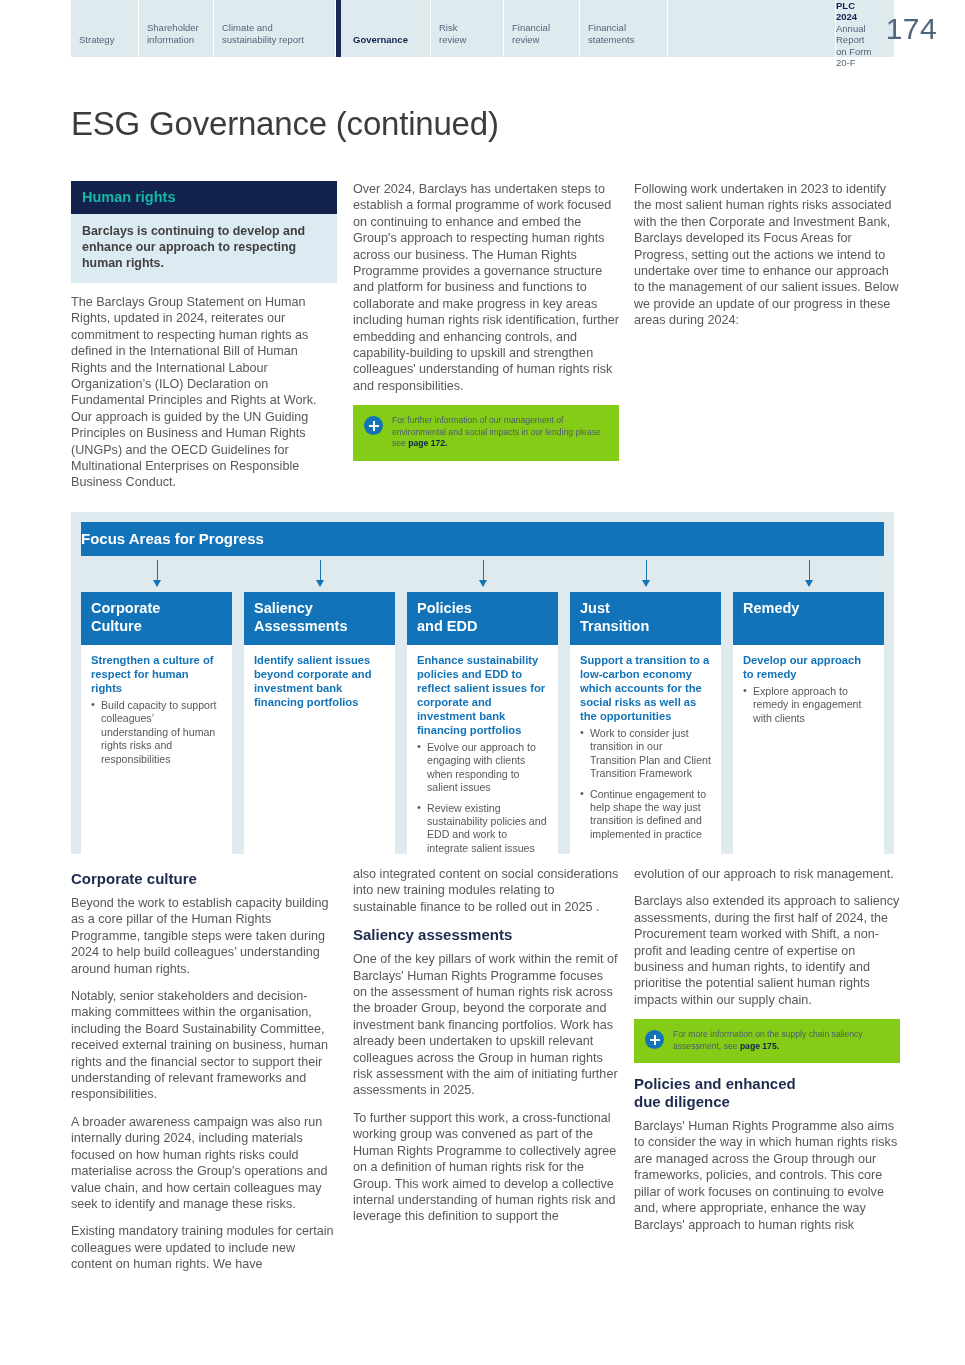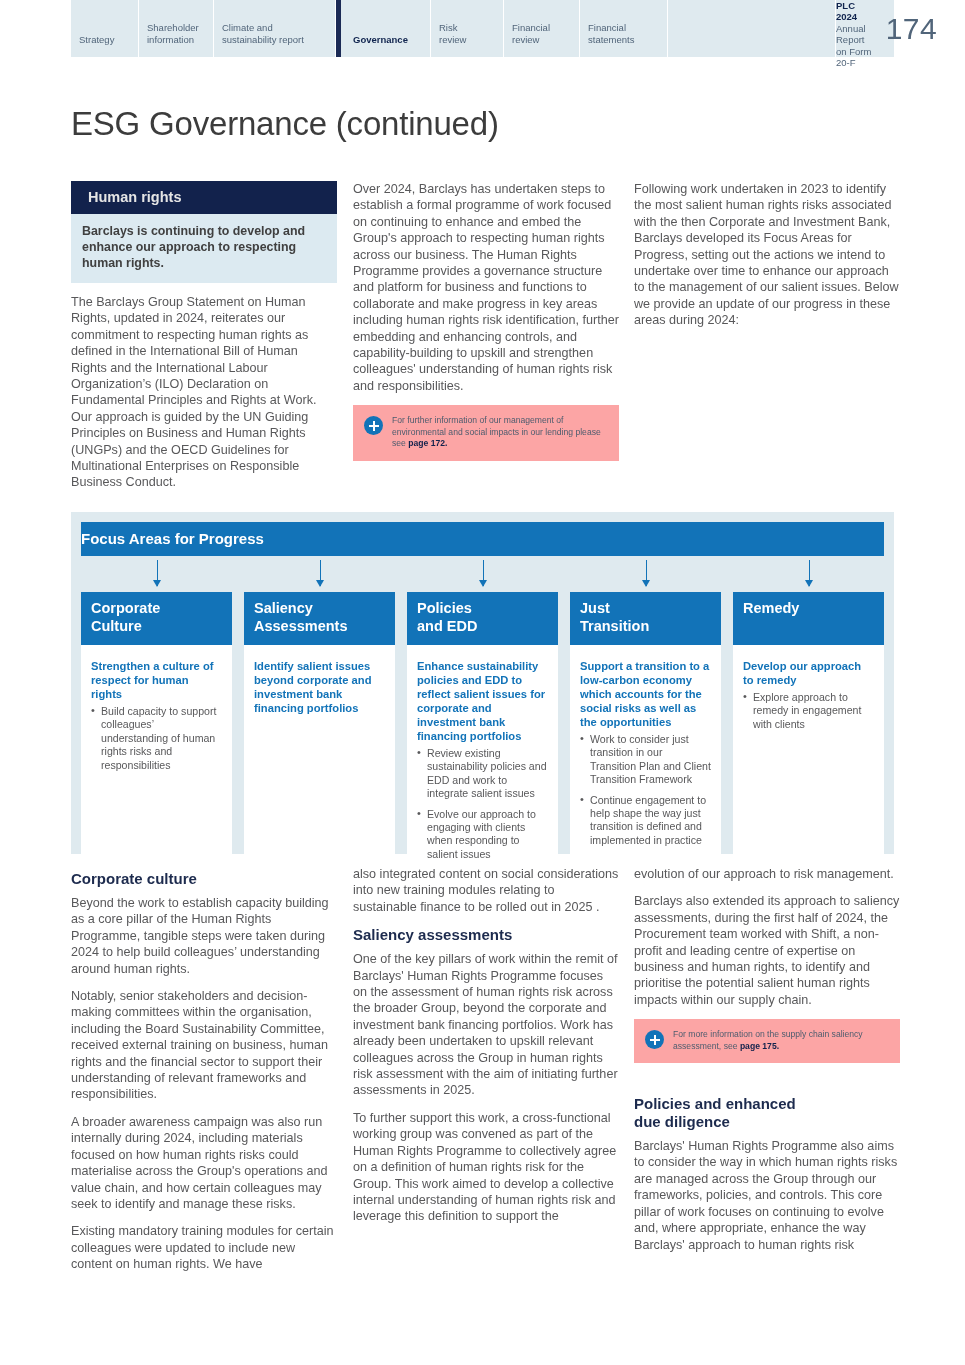--- a/index.html
+++ b/index.html
@@ -58,8 +58,8 @@
   
   .hr-box{width:266px;}
   .hr-head{
-    background:#12224c;color:#e5e5e5;font-size:14.5px;font-weight:bold;
-    padding:8px 11px 9px 17px;
+    background:#12224c;color:#14b8a6;font-size:14.5px;font-weight:bold;
+    padding:8px 11px 9px 11px;
   }
   .hr-sub{
     background:#dceaf1;color:#404040;font-weight:bold;

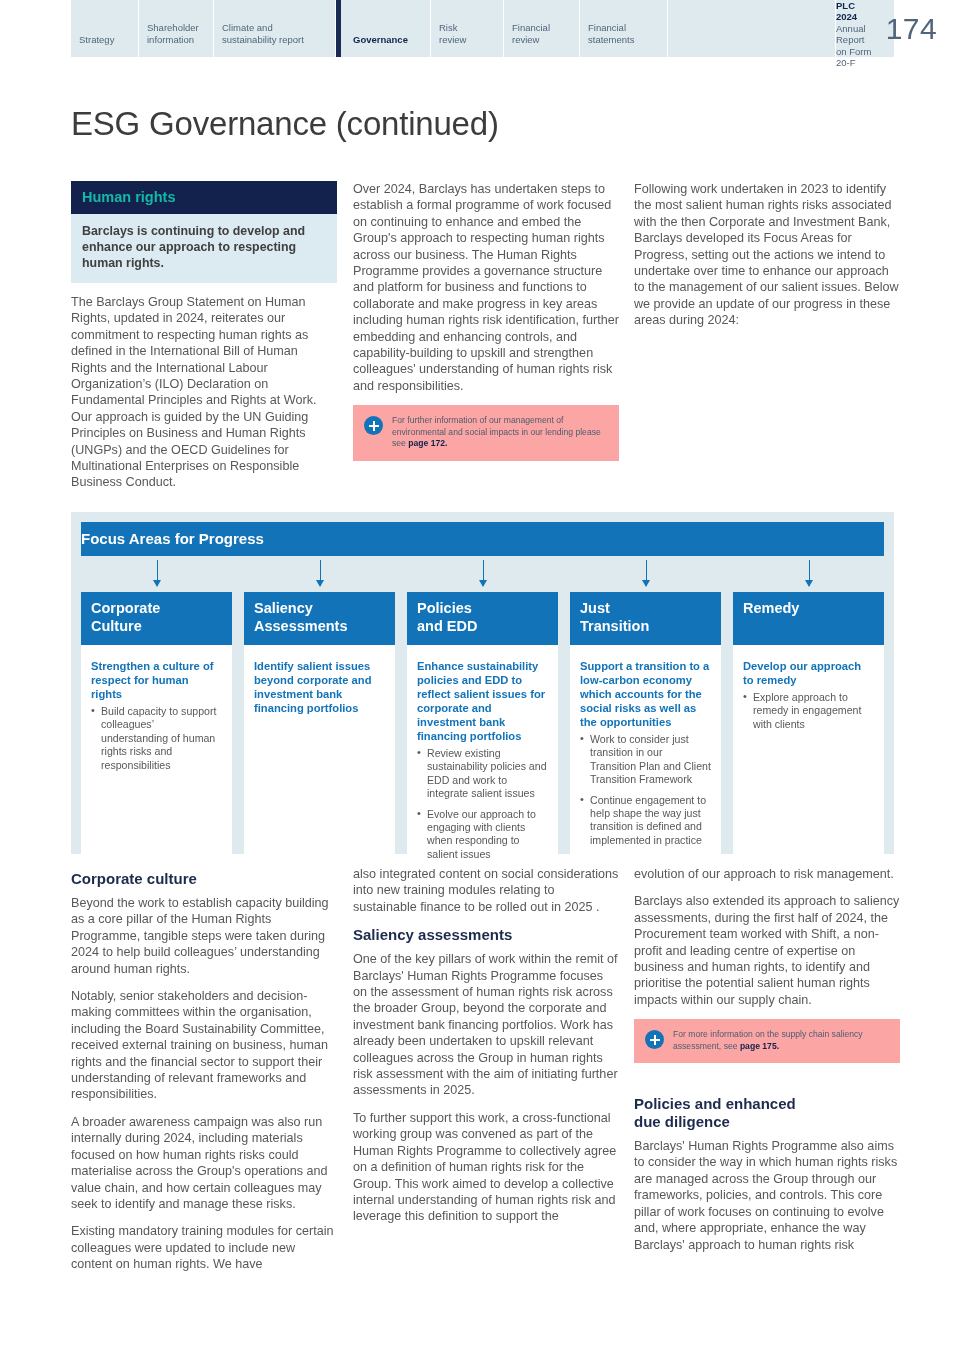--- a/index.html
+++ b/index.html
@@ -68,7 +68,7 @@
 
   
   .callout{
-    background:#fca5a5;display:flex;gap:9px;
+    background:#84cc16;display:flex;gap:9px;
     padding:10px 10px 11px 11px;margin-top:10px;
   }
   .callout .plus{

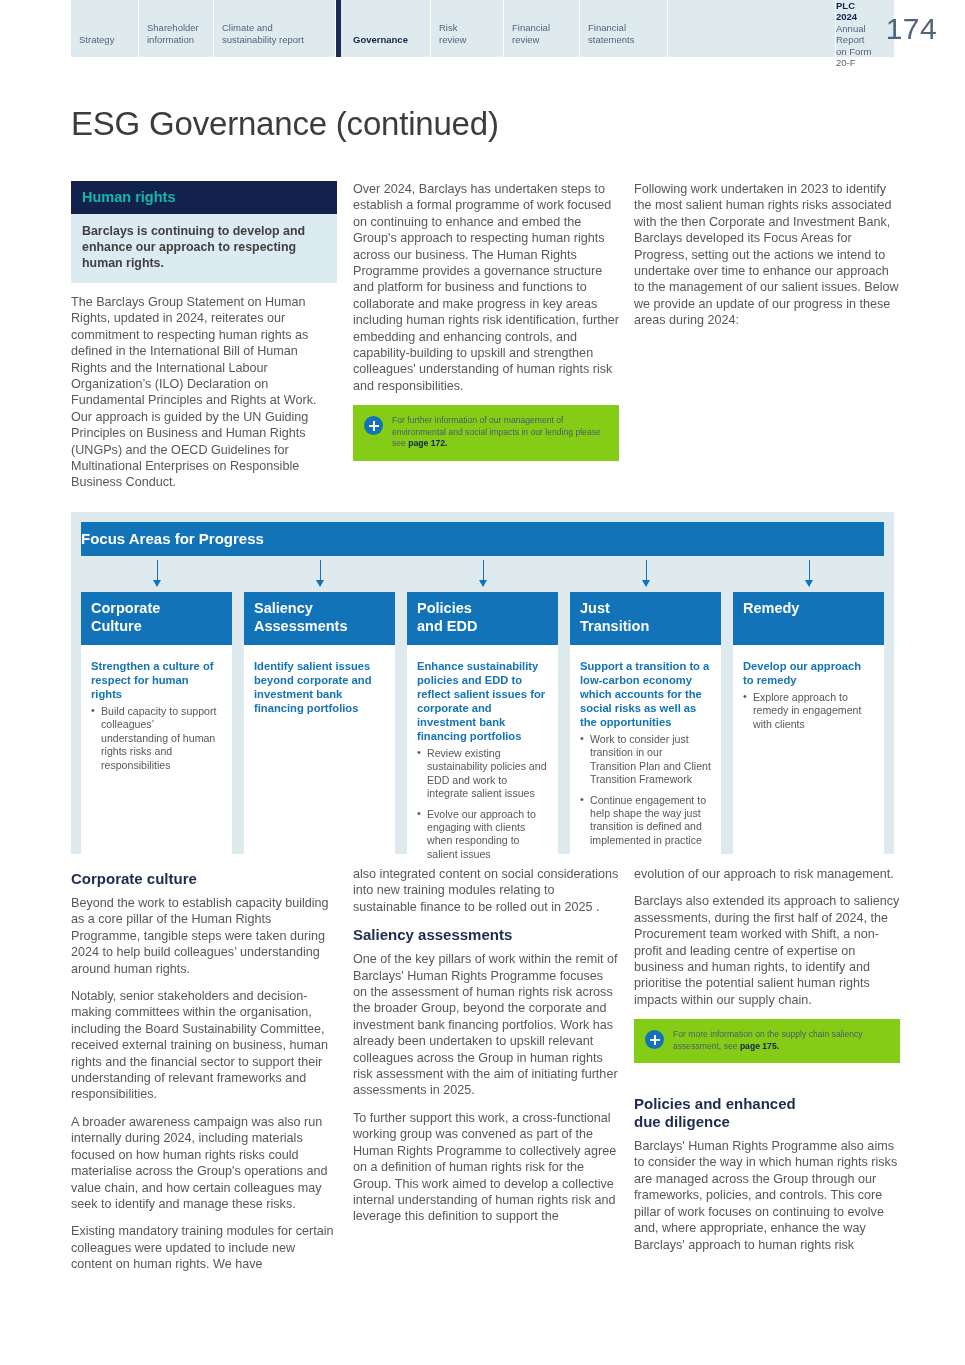--- a/index.html
+++ b/index.html
@@ -110,7 +110,7 @@
     background:#1273b8;color:#ffffff;font-size:14.5px;line-height:18px;
     font-weight:bold;padding:7px 10px 8px 10px;min-height:38px;
   }
-  .card-body{padding:8px 10px 10px 10px;margin-top:6px;}
+  .card-body{padding:8px 10px 10px 10px;}
   .card-lead{
     color:#1273b8;font-weight:bold;font-size:11.2px;line-height:14px;
     margin:0 0 4px 0;

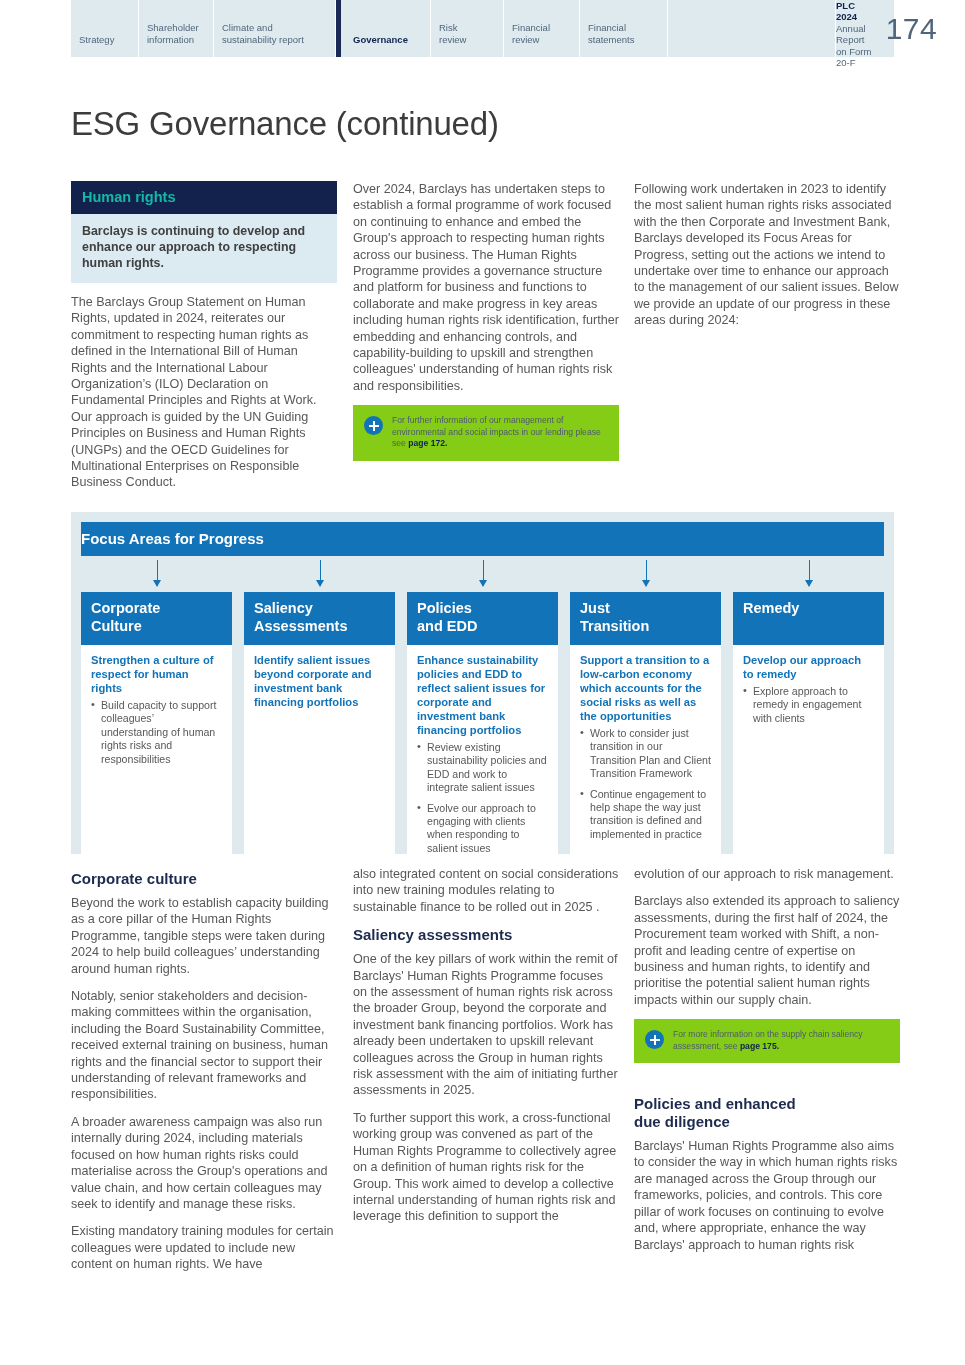--- a/index.html
+++ b/index.html
@@ -244,8 +244,8 @@
         <div class="card-body">
           <p class="card-lead">Enhance sustainability policies and EDD to reflect salient issues for corporate and investment bank financing portfolios</p>
           <ul>
+            <li>Evolve our approach to engaging with clients when responding to salient issues</li>
             <li>Review existing sustainability policies and EDD and work to integrate salient issues</li>
-            <li>Evolve our approach to engaging with clients when responding to salient issues</li>
           </ul>
         </div>
       </div>

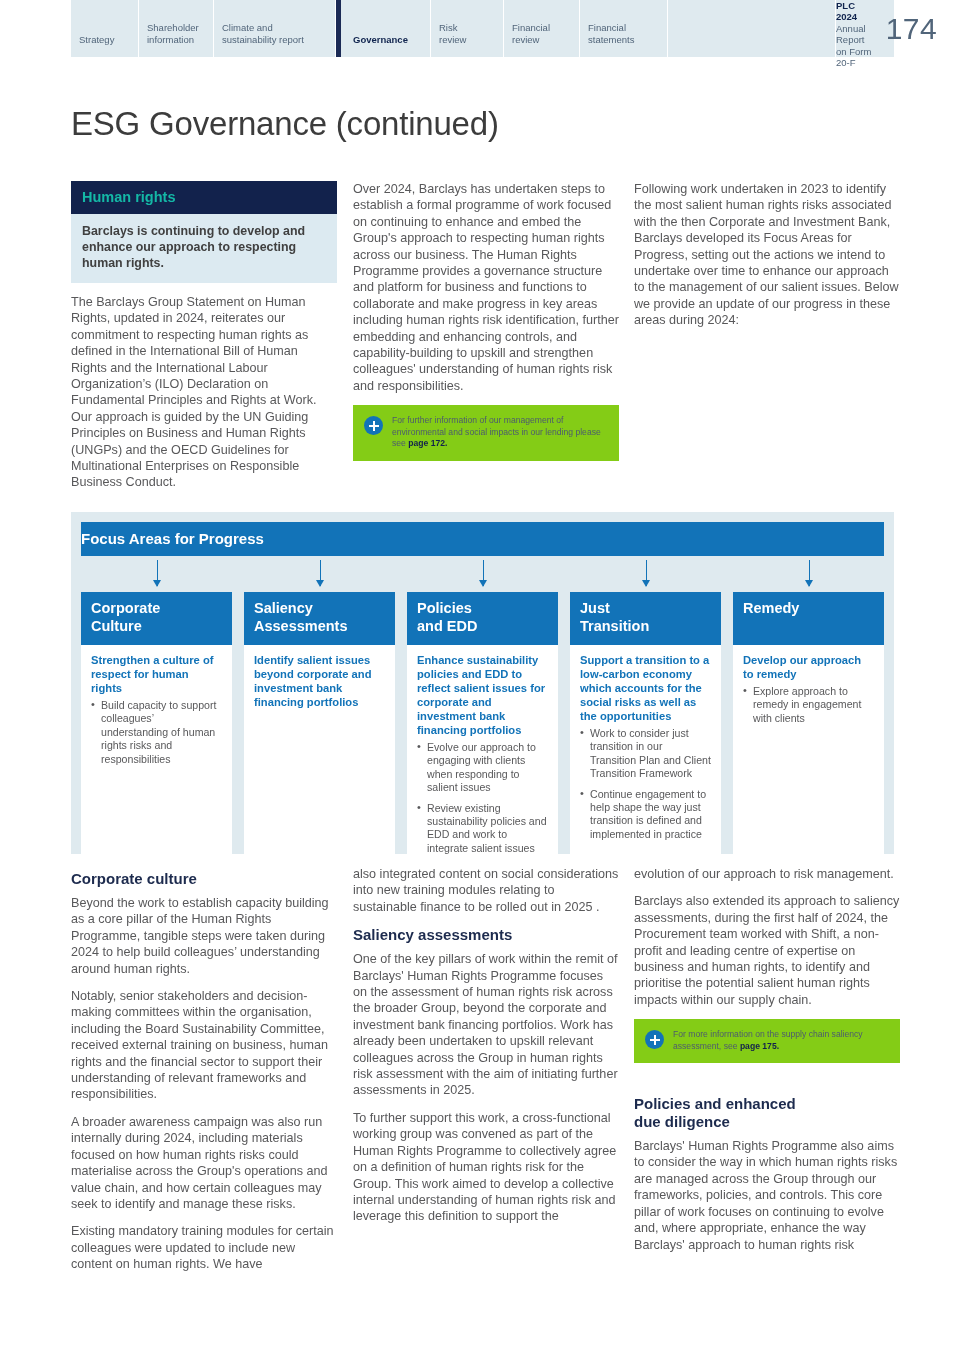--- a/index.html
+++ b/index.html
@@ -296,7 +296,7 @@
       <span>For more information on the supply chain  saliency assessment, see </span><b>page 175.</b>
     </div>
   </div>
-  <h3 class="sec spaced" style="margin-top:32px;white-space:pre-line;">Policies and enhanced
+  <h3 class="sec spaced" style="margin-top:12px;white-space:pre-line;">Policies and enhanced
 due diligence</h3>
   <p class="body">Barclays' Human Rights Programme also aims to consider the way in which human rights risks are managed across the Group through our frameworks, policies, and controls. This core pillar of work focuses on continuing to evolve and, where appropriate, enhance the way Barclays' approach to human rights risk</p>
 </div>

